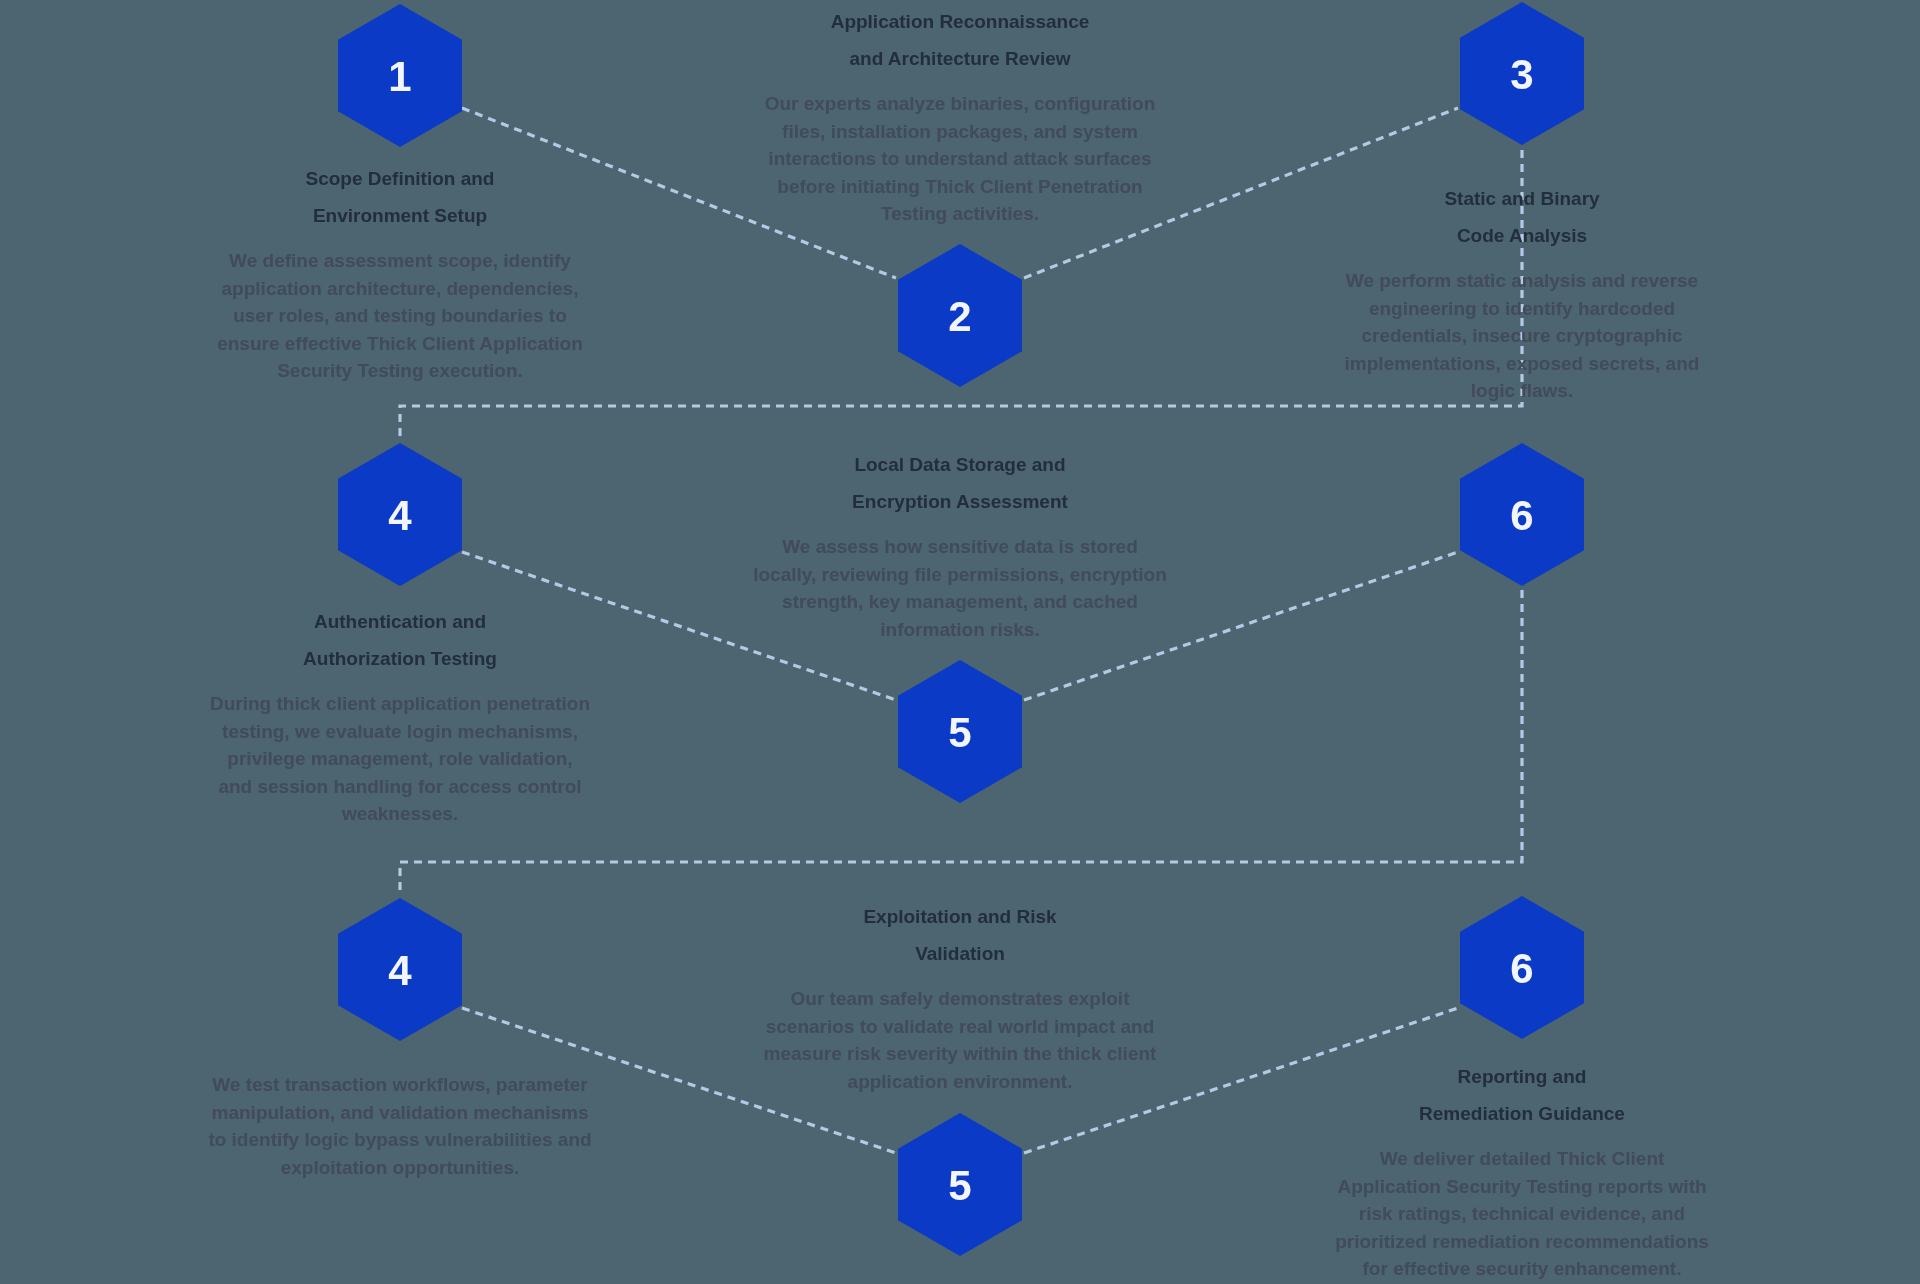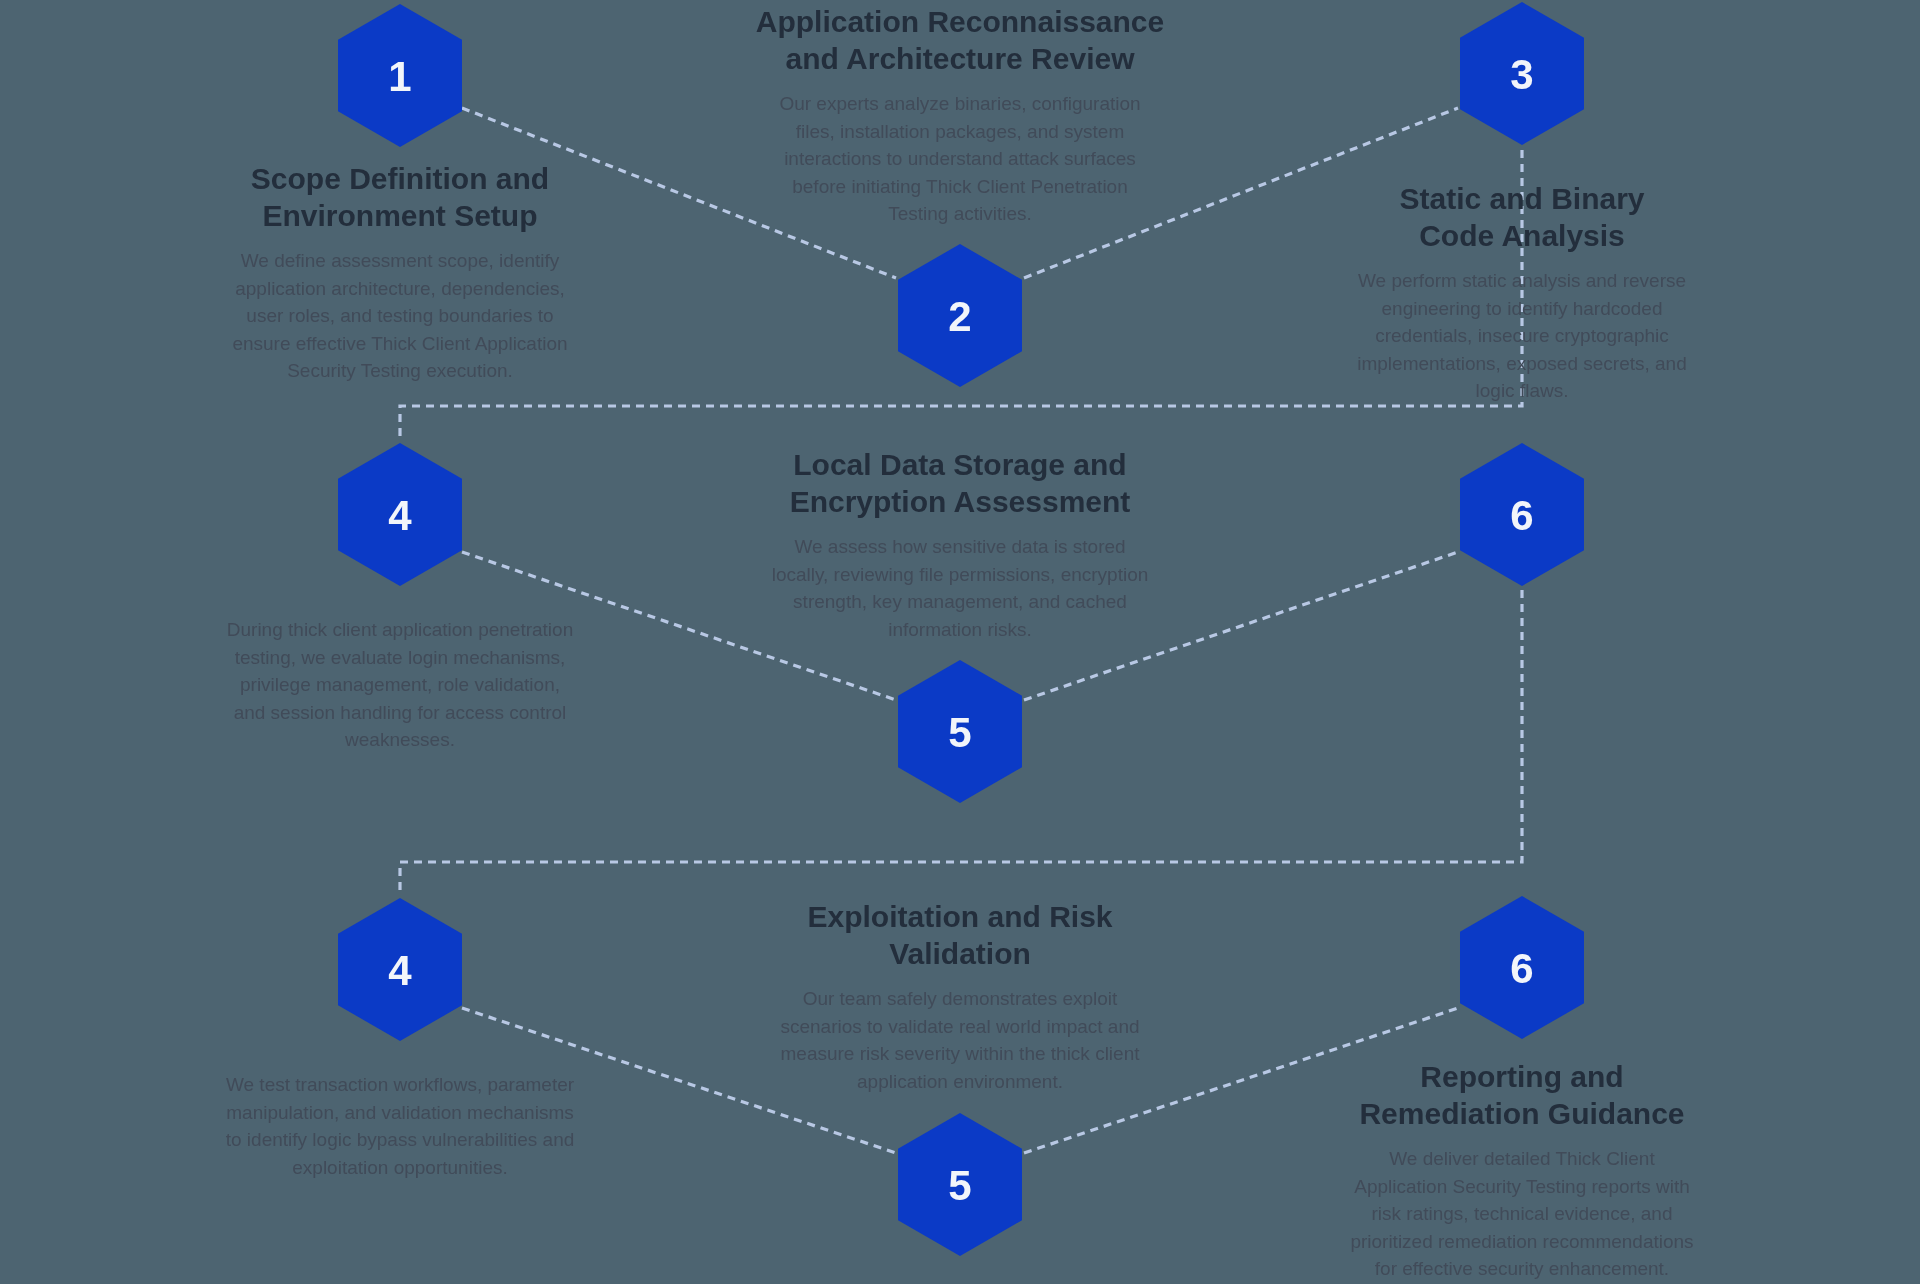--- a/index.html
+++ b/index.html
@@ -50,7 +50,7 @@
   }
   .txt .title{
     margin:0;
-    font-size:30px;
+    font-size:19px;
     line-height:37px;
     font-weight:bold;
     color:#232e3c;

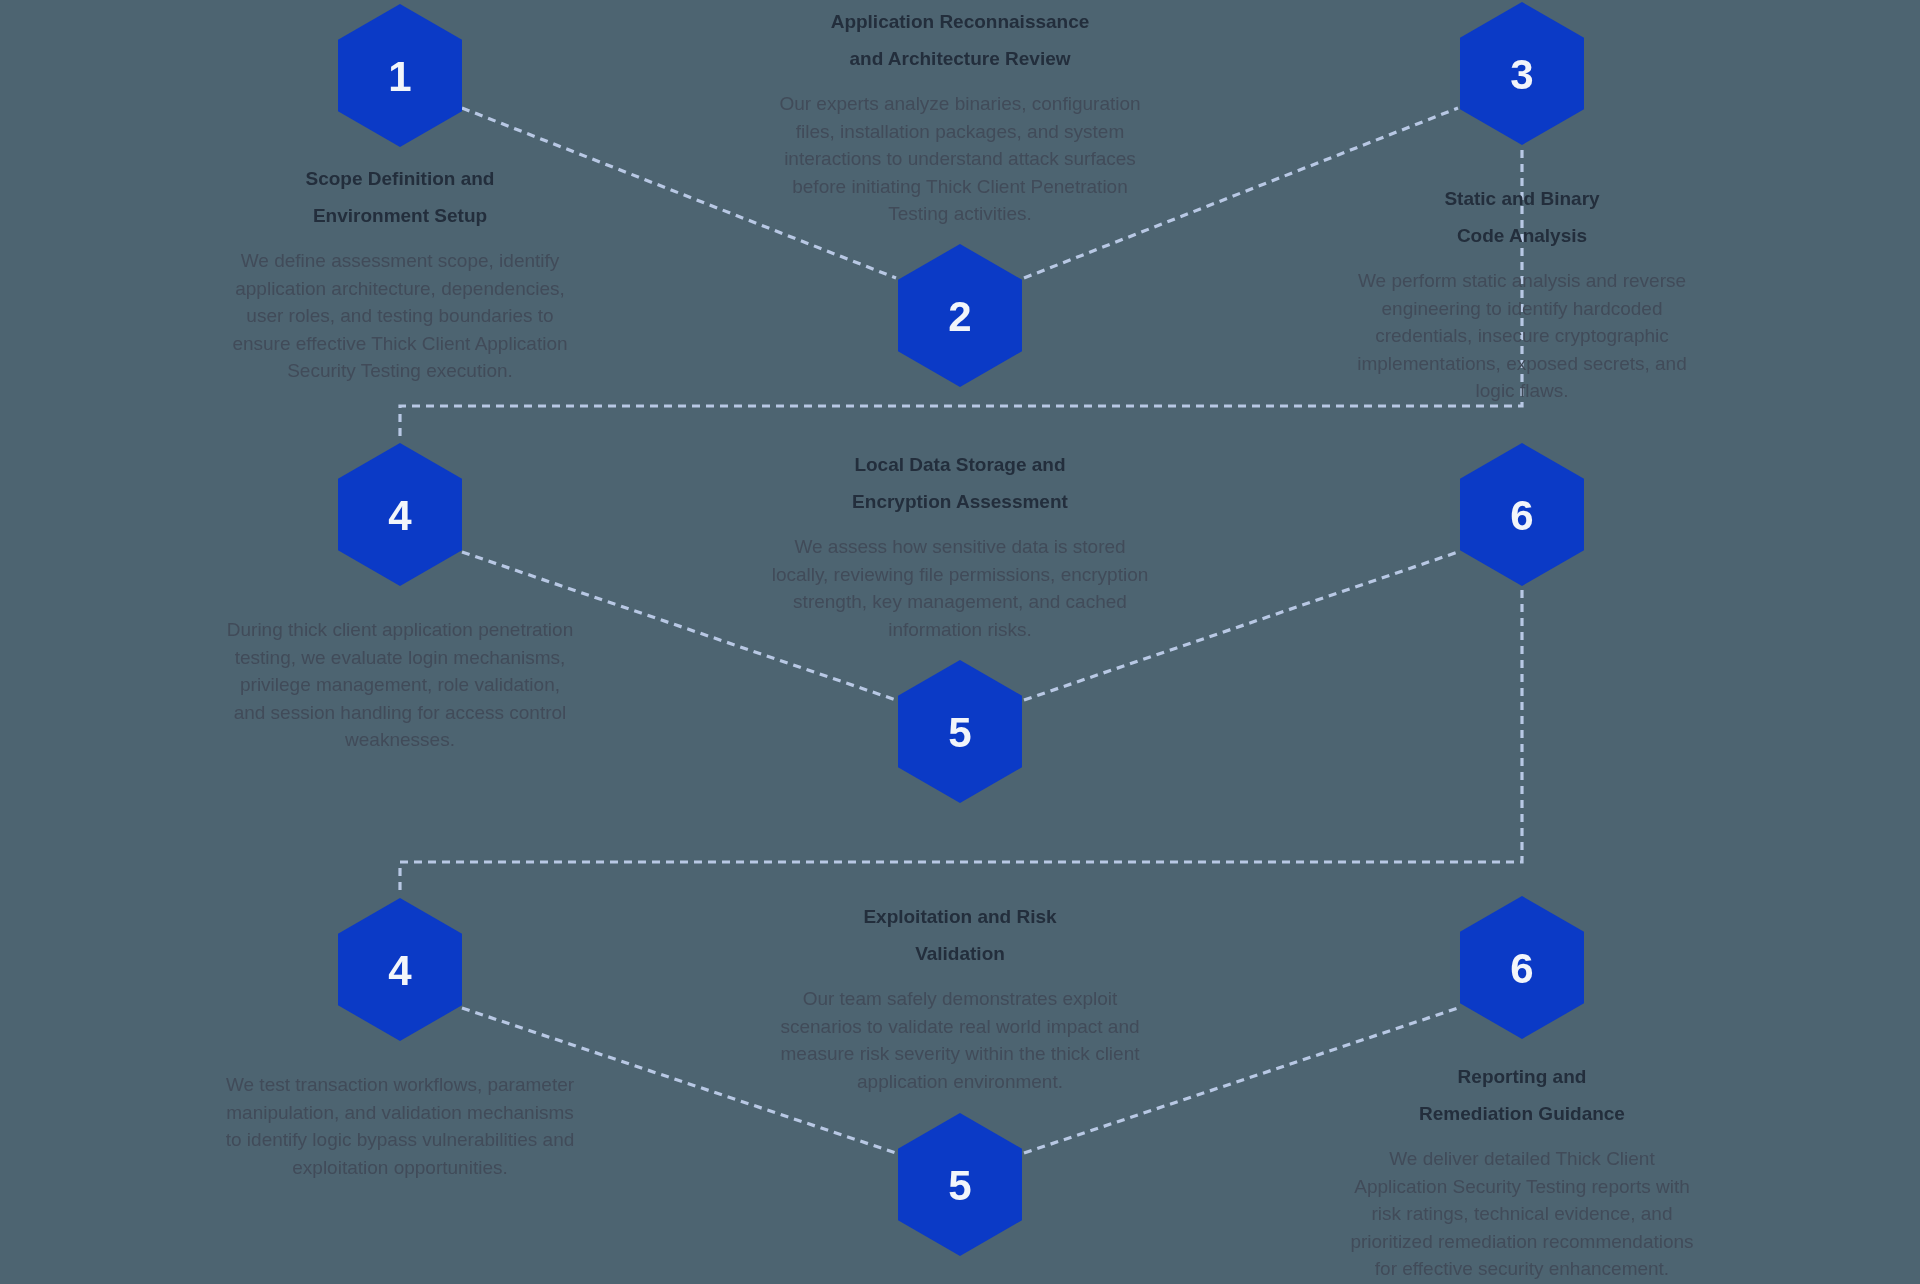--- a/index.html
+++ b/index.html
@@ -60,7 +60,7 @@
     margin:13px 0 0 0;
     font-size:19px;
     line-height:27.5px;
-    font-weight:normal;
+    font-weight:bold;
     color:#414b59;
     white-space:pre-line;
   }

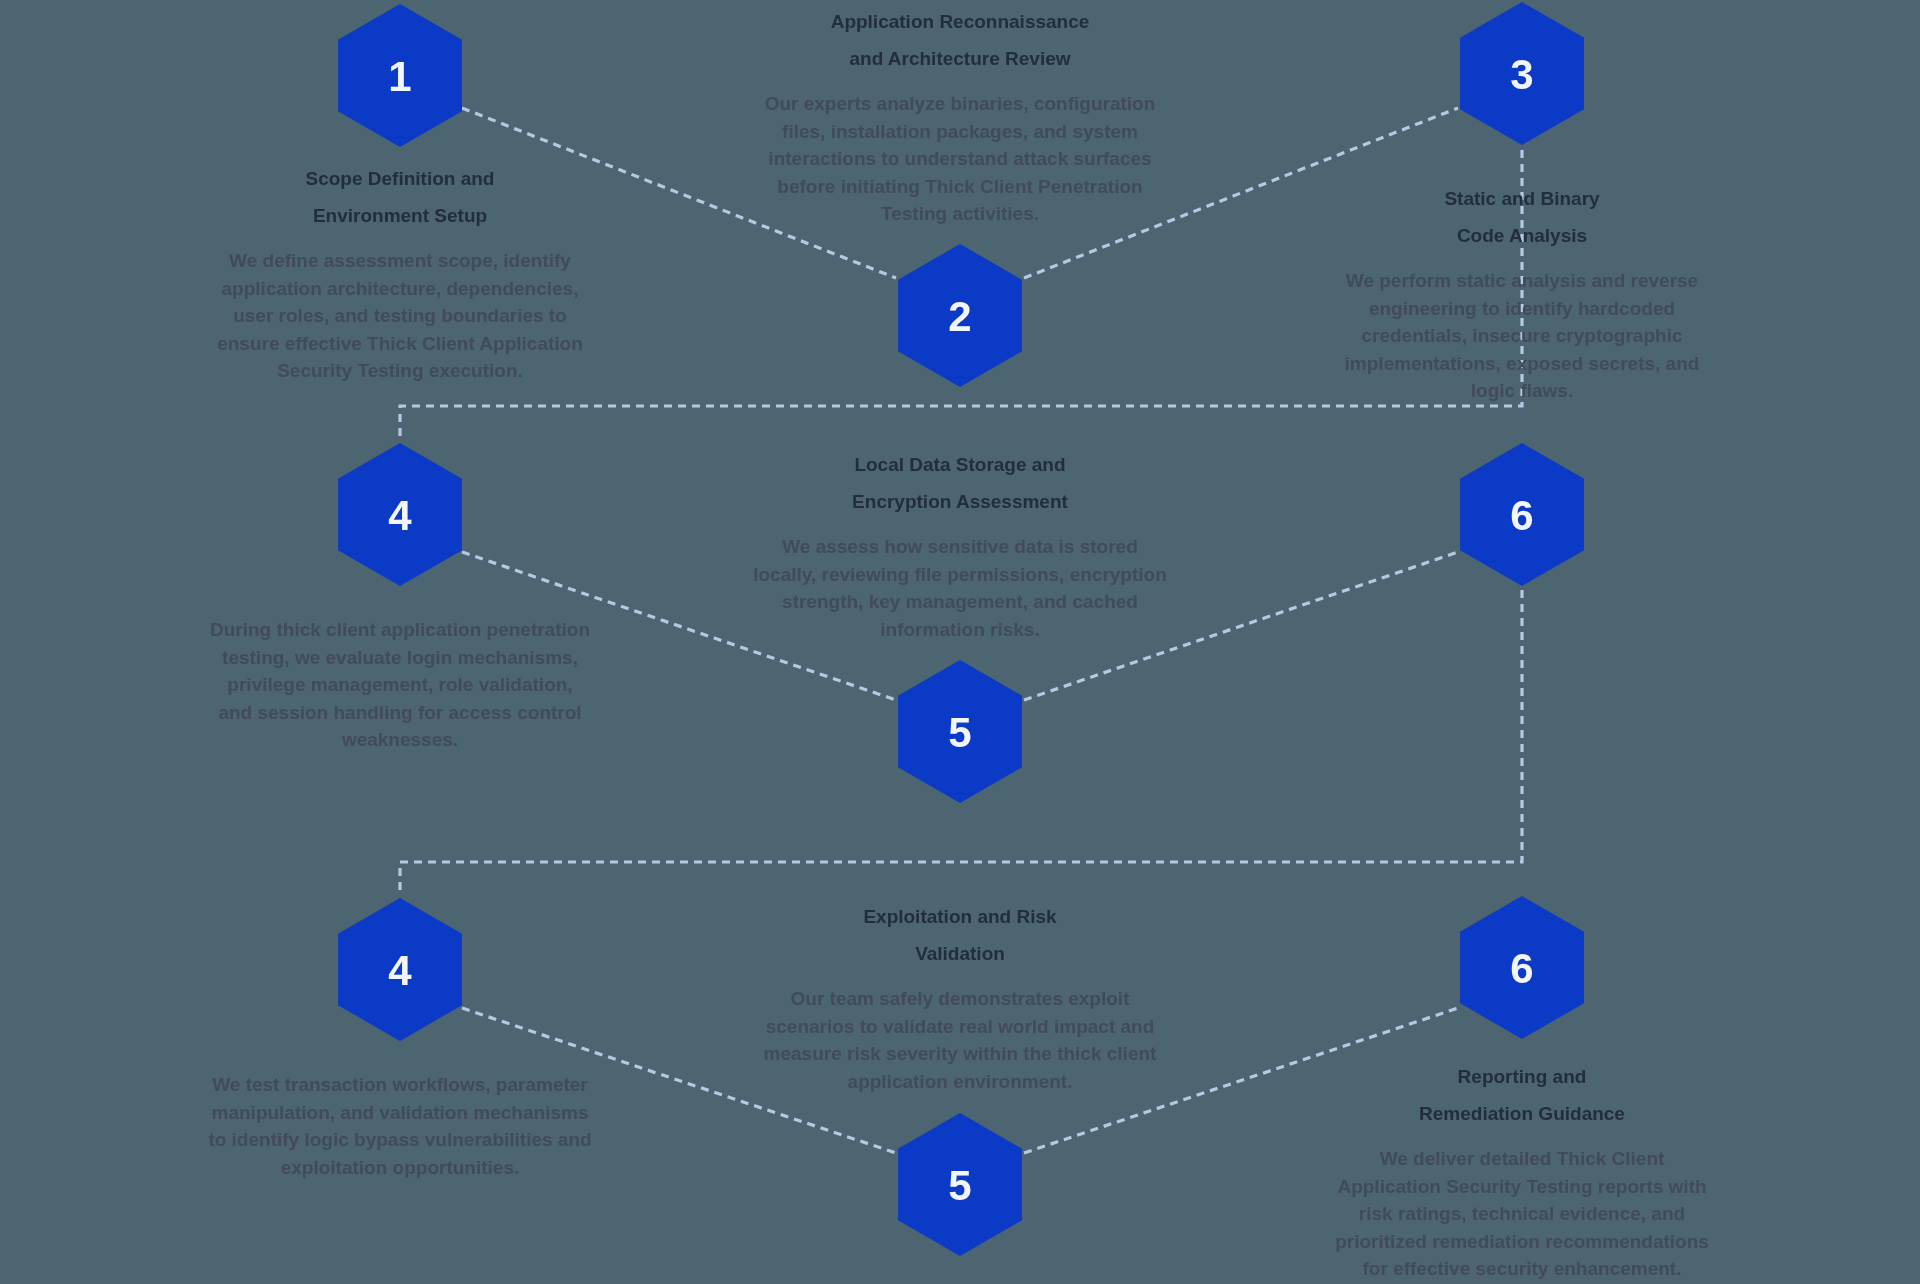--- a/index.html
+++ b/index.html
@@ -157,6 +157,8 @@
 logic flaws.</p>
   </div>
   <div class="txt t4">
+    <h3 class="title">Authentication and
+Authorization Testing</h3>
     <p class="body">During thick client application penetration
 testing, we evaluate login mechanisms,
 privilege management, role validation,

